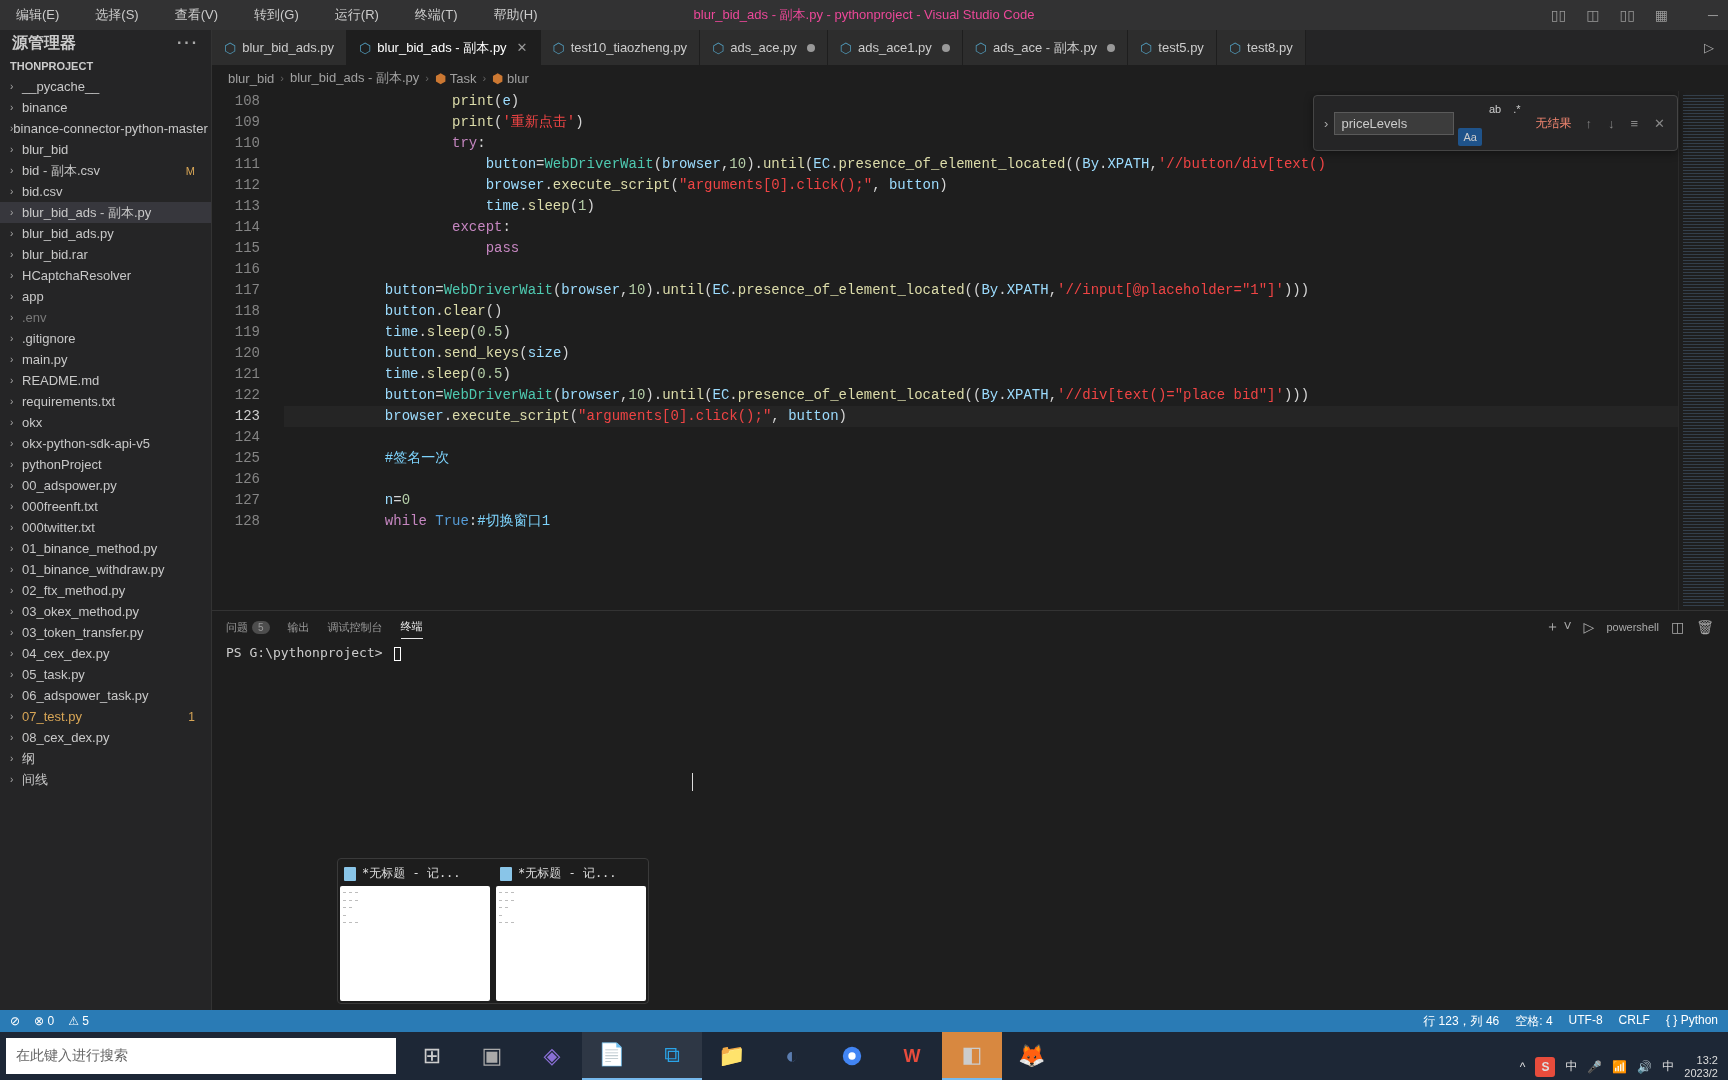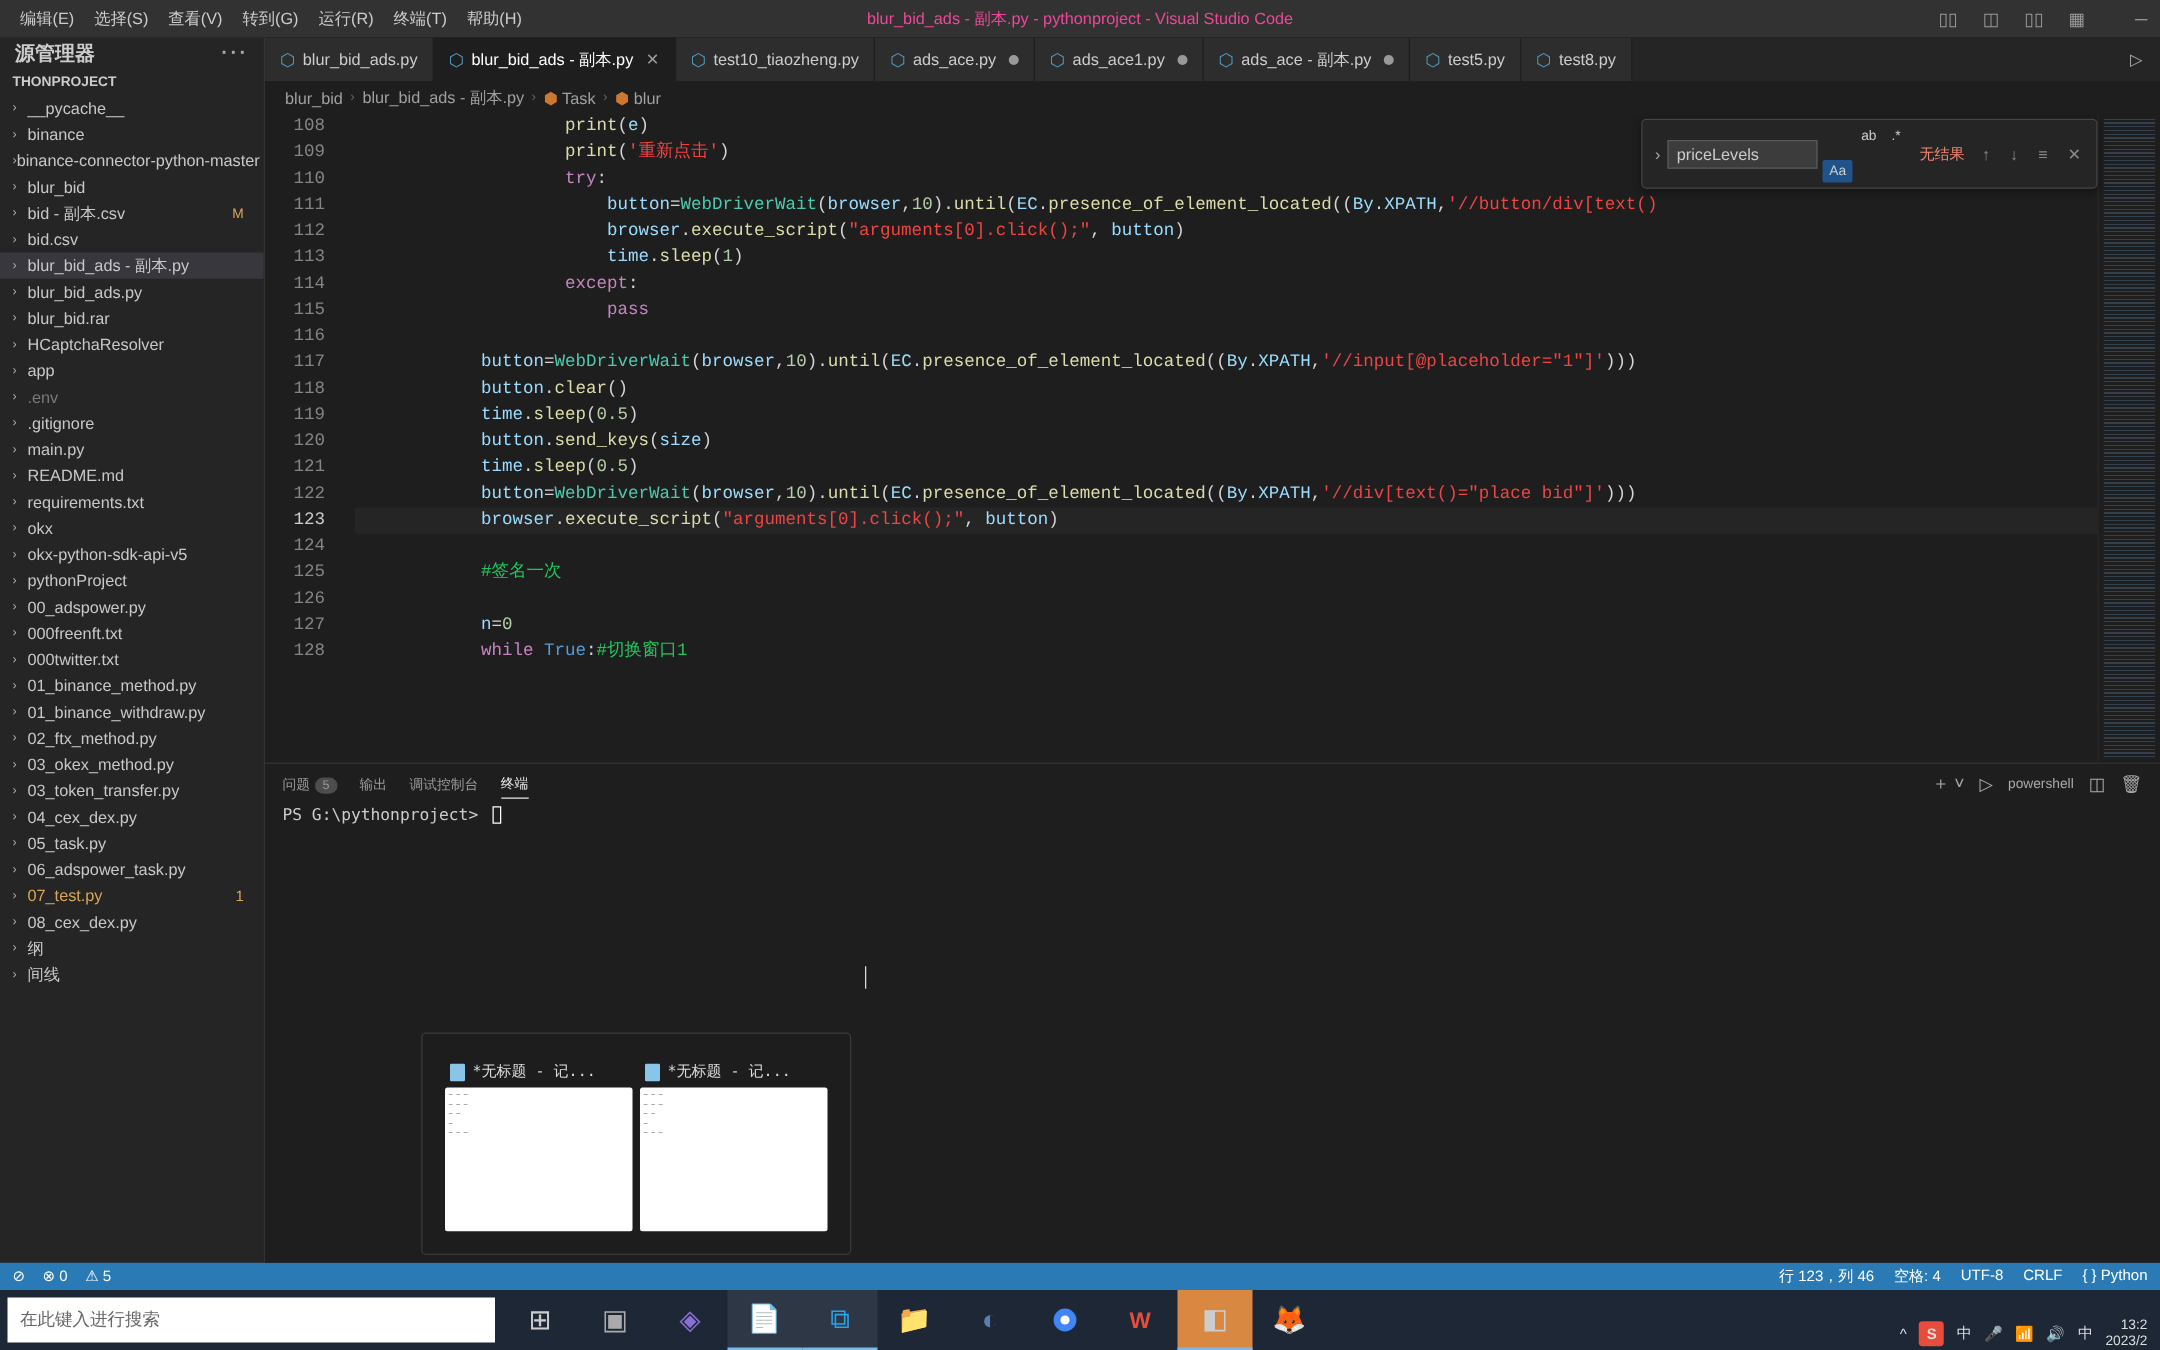--- a/index.html
+++ b/index.html
@@ -22,7 +22,7 @@
   padding: 0 8px;
   position: relative;
 }
-.menu-bar { display: flex; gap: 0; align-items: center; }
+.menu-bar { display: flex; gap: 20px; align-items: center; }
 .menu-item { padding: 4px 8px; cursor: pointer; font-size: 13px; }
 .title-center { position: absolute; left: 50%; transform: translateX(-50%); color: #ec4899; font-size: 13px; white-space: nowrap; }
 .title-controls { margin-left: auto; display: flex; gap: 16px; align-items: center; }

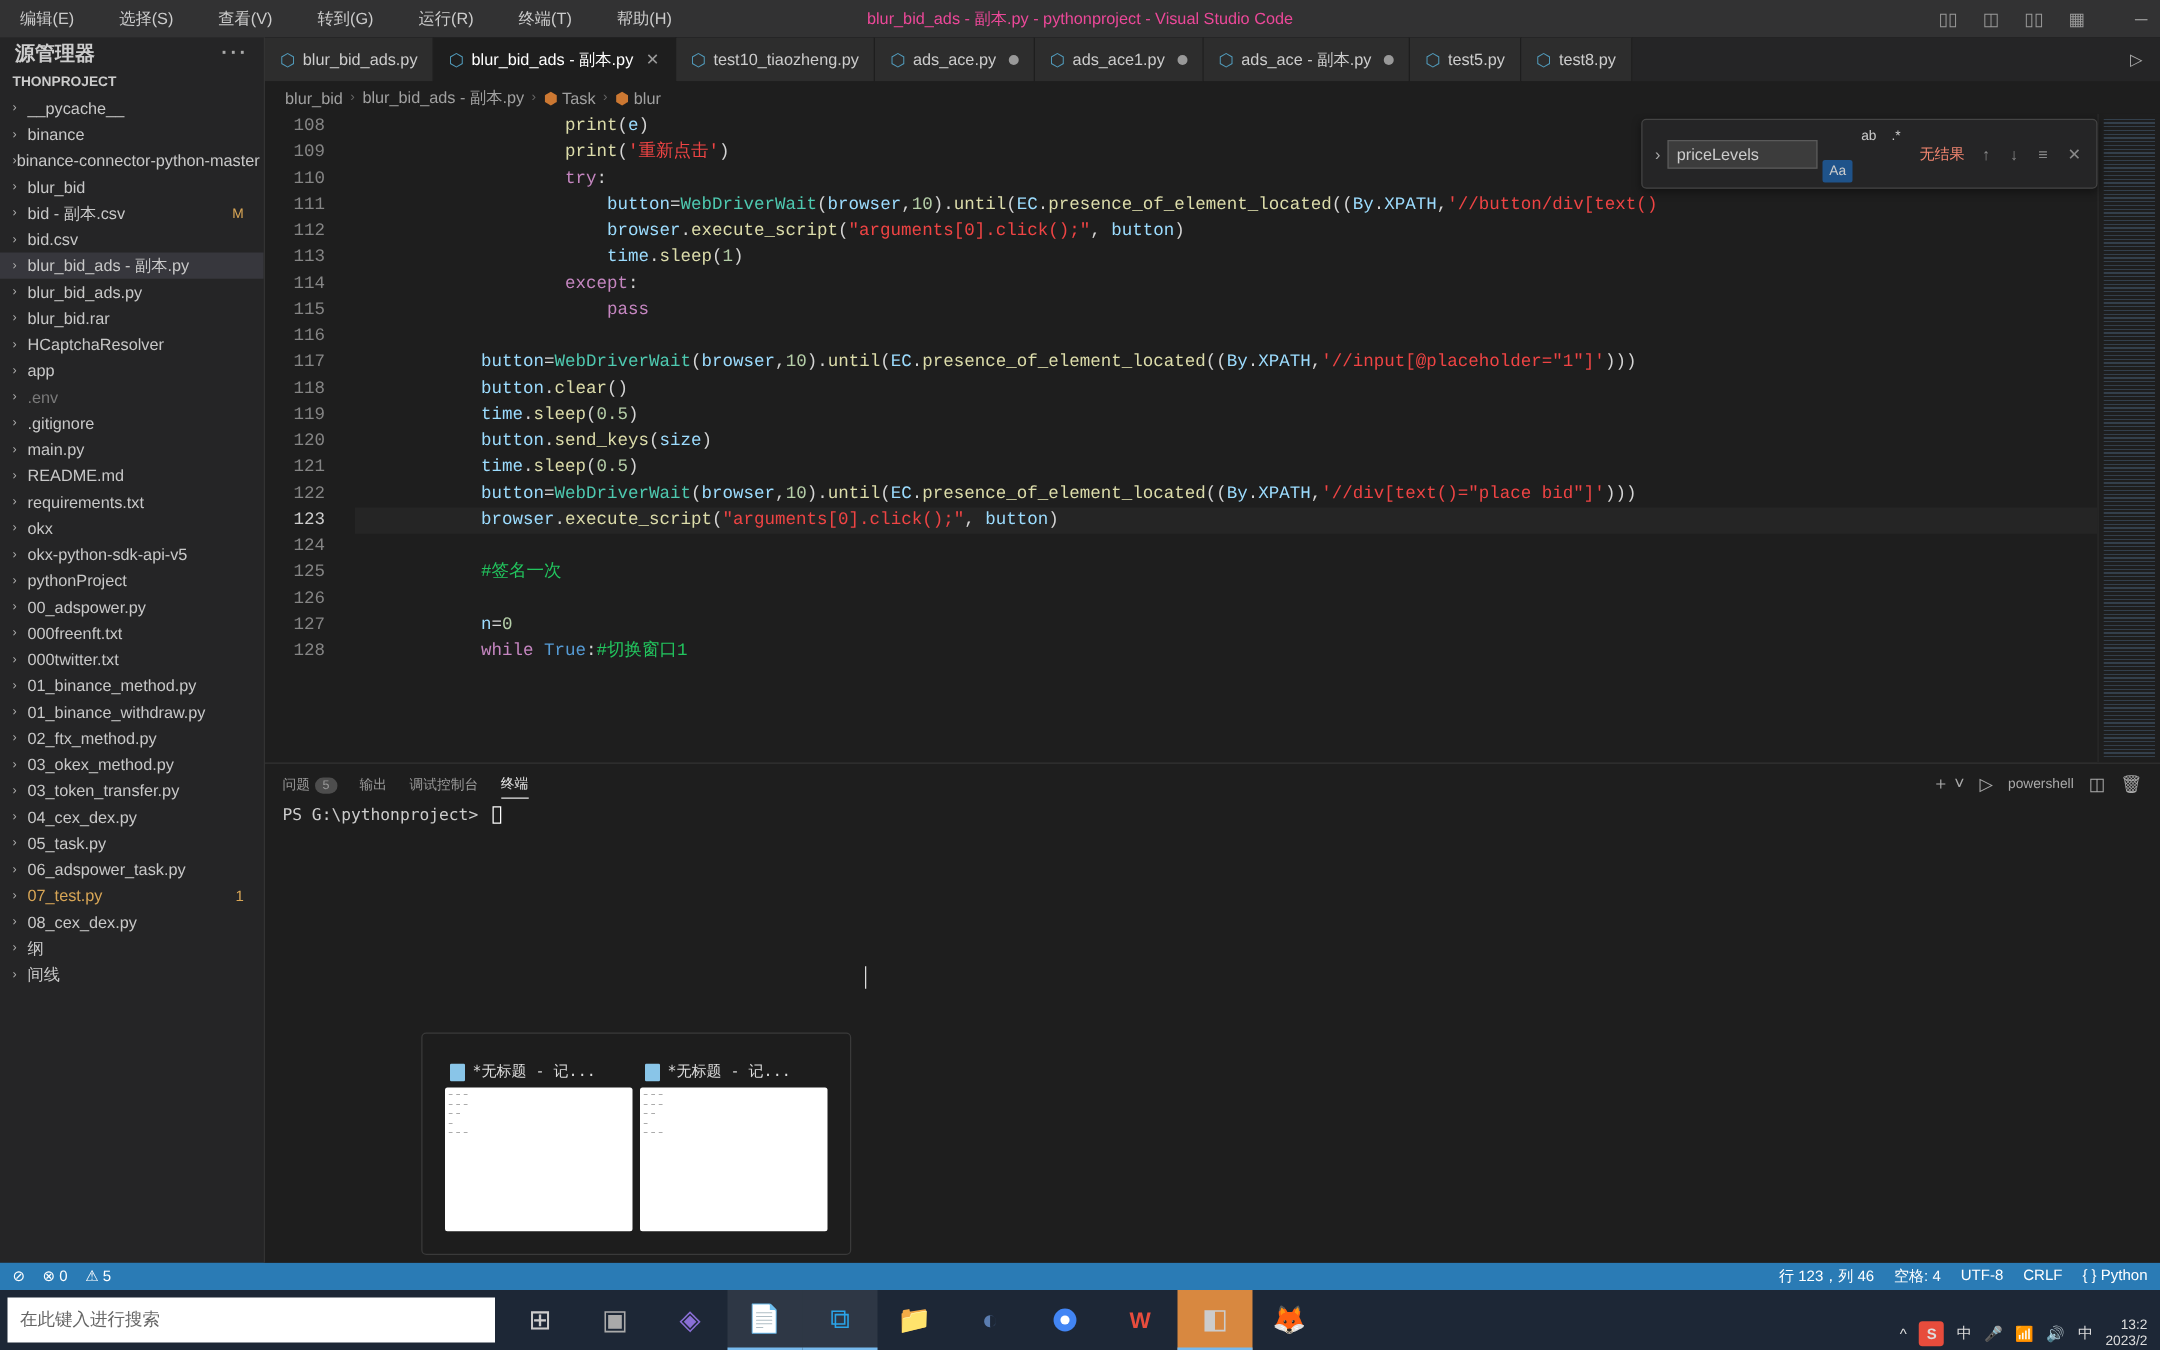--- a/index.html
+++ b/index.html
@@ -142,7 +142,7 @@
 .cls { color: #4ec9b0; }
 .str { color: #ef4444; }
 .num { color: #b5cea8; }
-.cmt { color: #22c55e; }
+.cmt { color: #7dd3fc; }
 .pn { color: #d4d4d4; }
 .op { color: #d4d4d4; }
 .prop { color: #9cdcfe; }

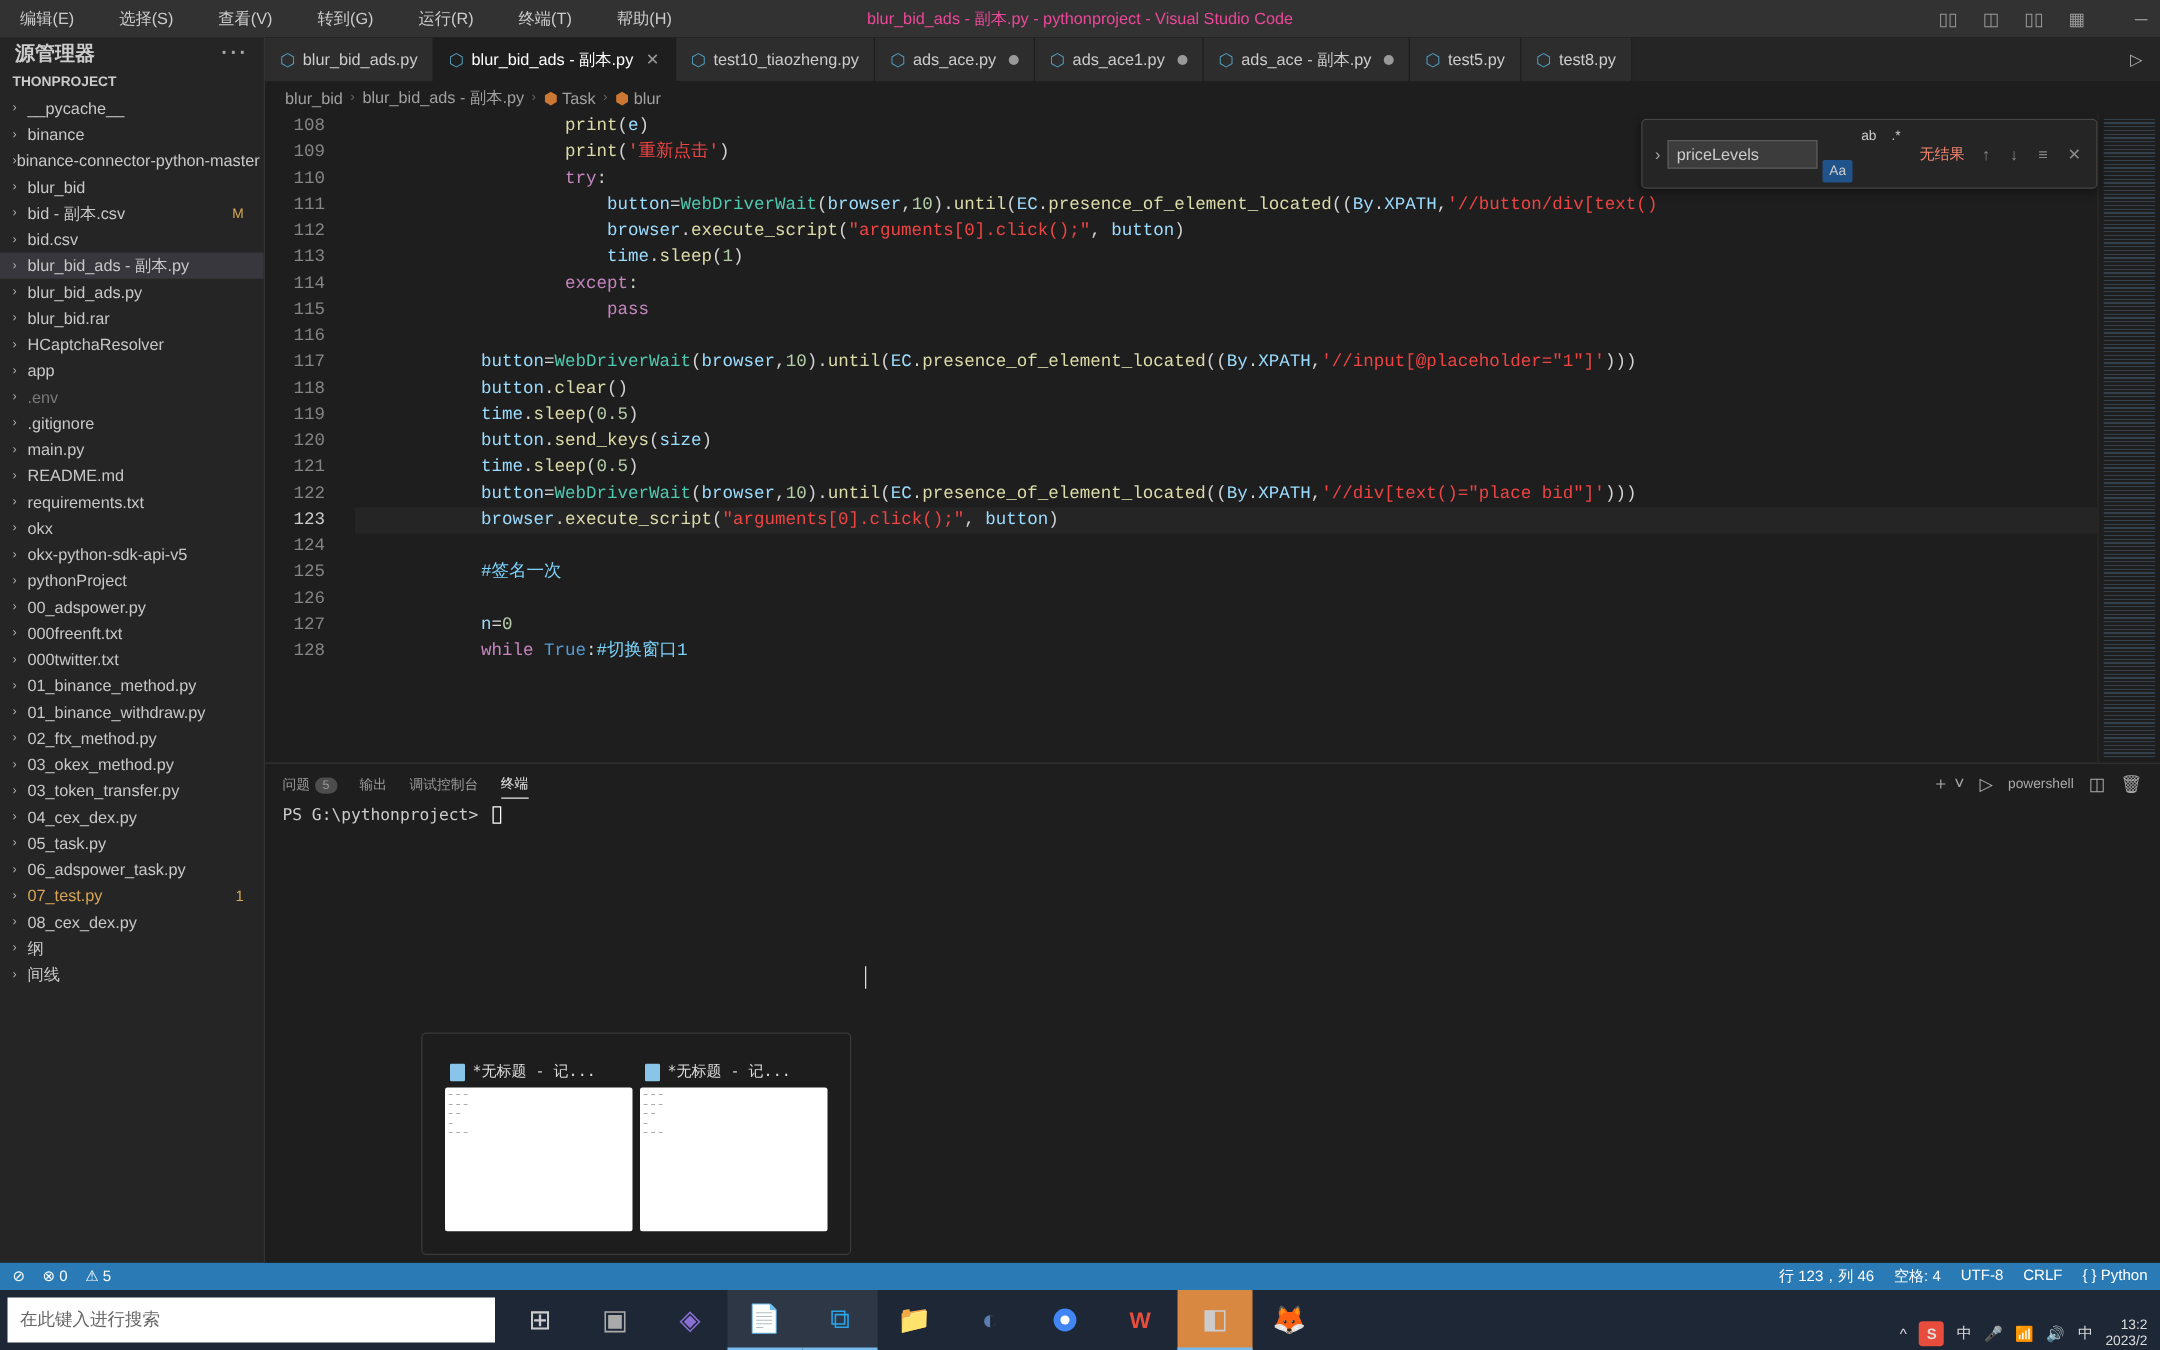--- a/index.html
+++ b/index.html
@@ -237,7 +237,7 @@
   gap: 6px;
   background: rgba(30,30,30,0.95);
   border: 1px solid #3a3a3a;
-  padding: 18px;
+  padding: 2px;
   border-radius: 4px;
 }
 .thumb { width: 150px; }

